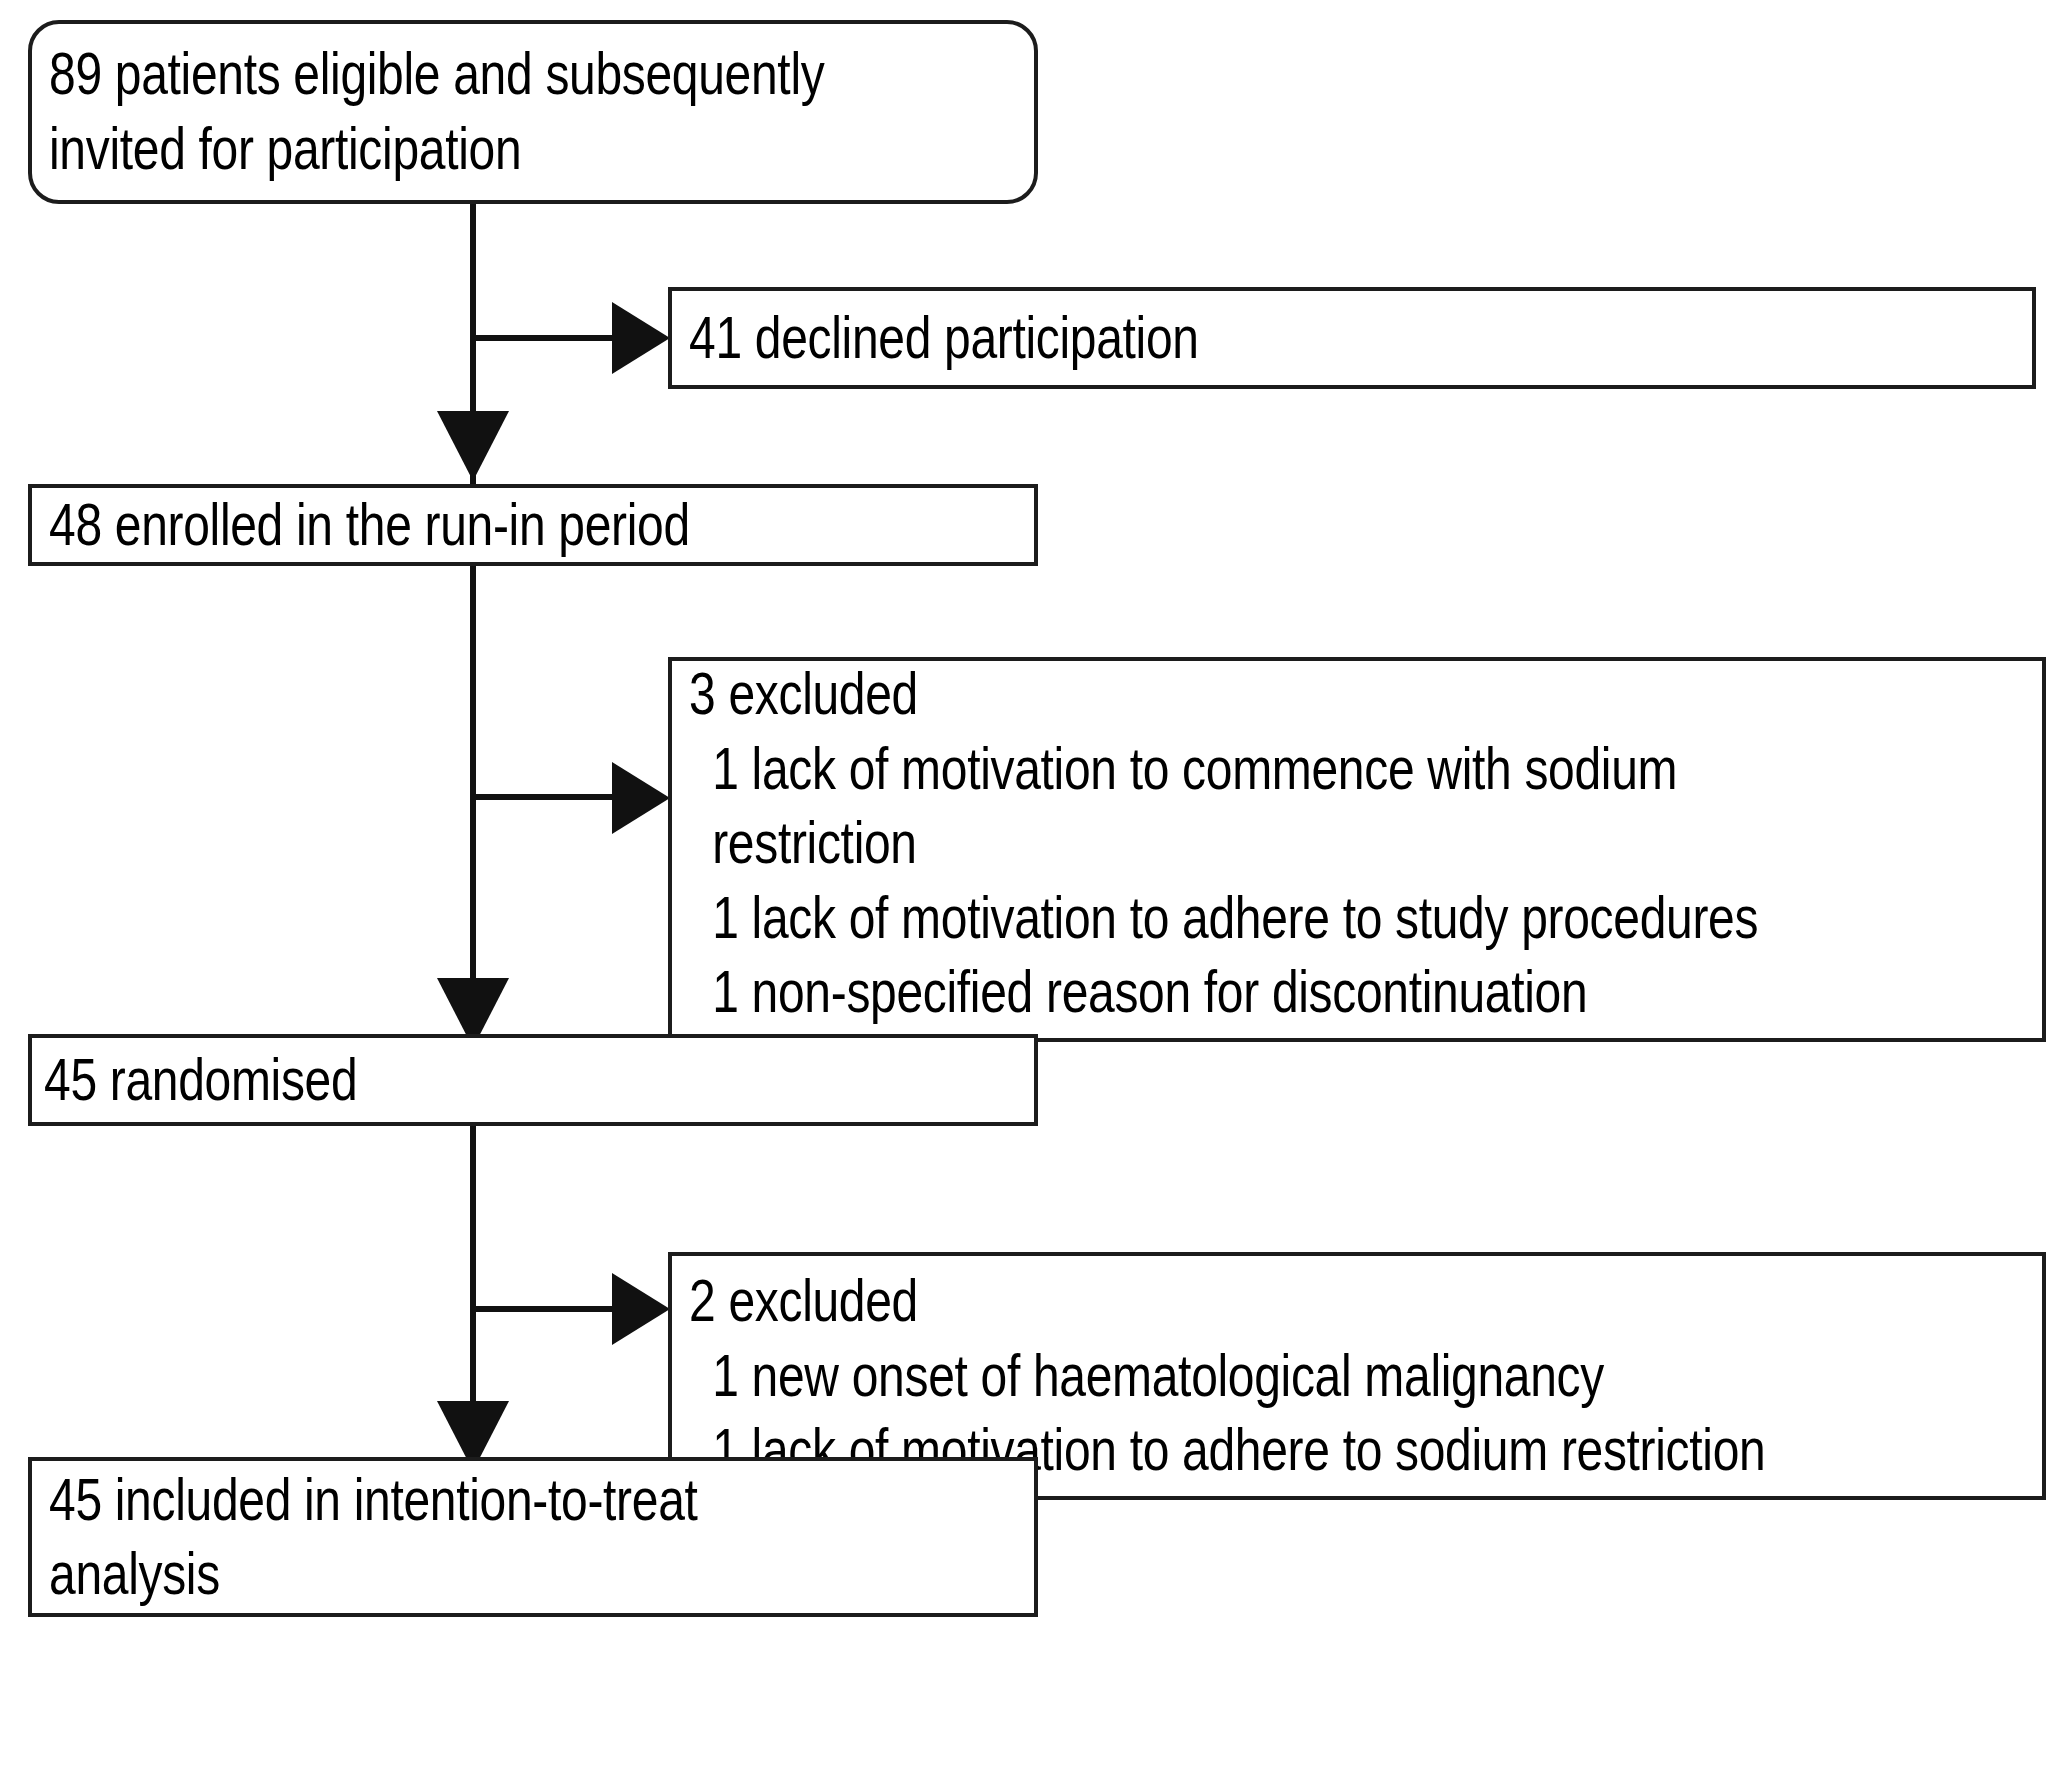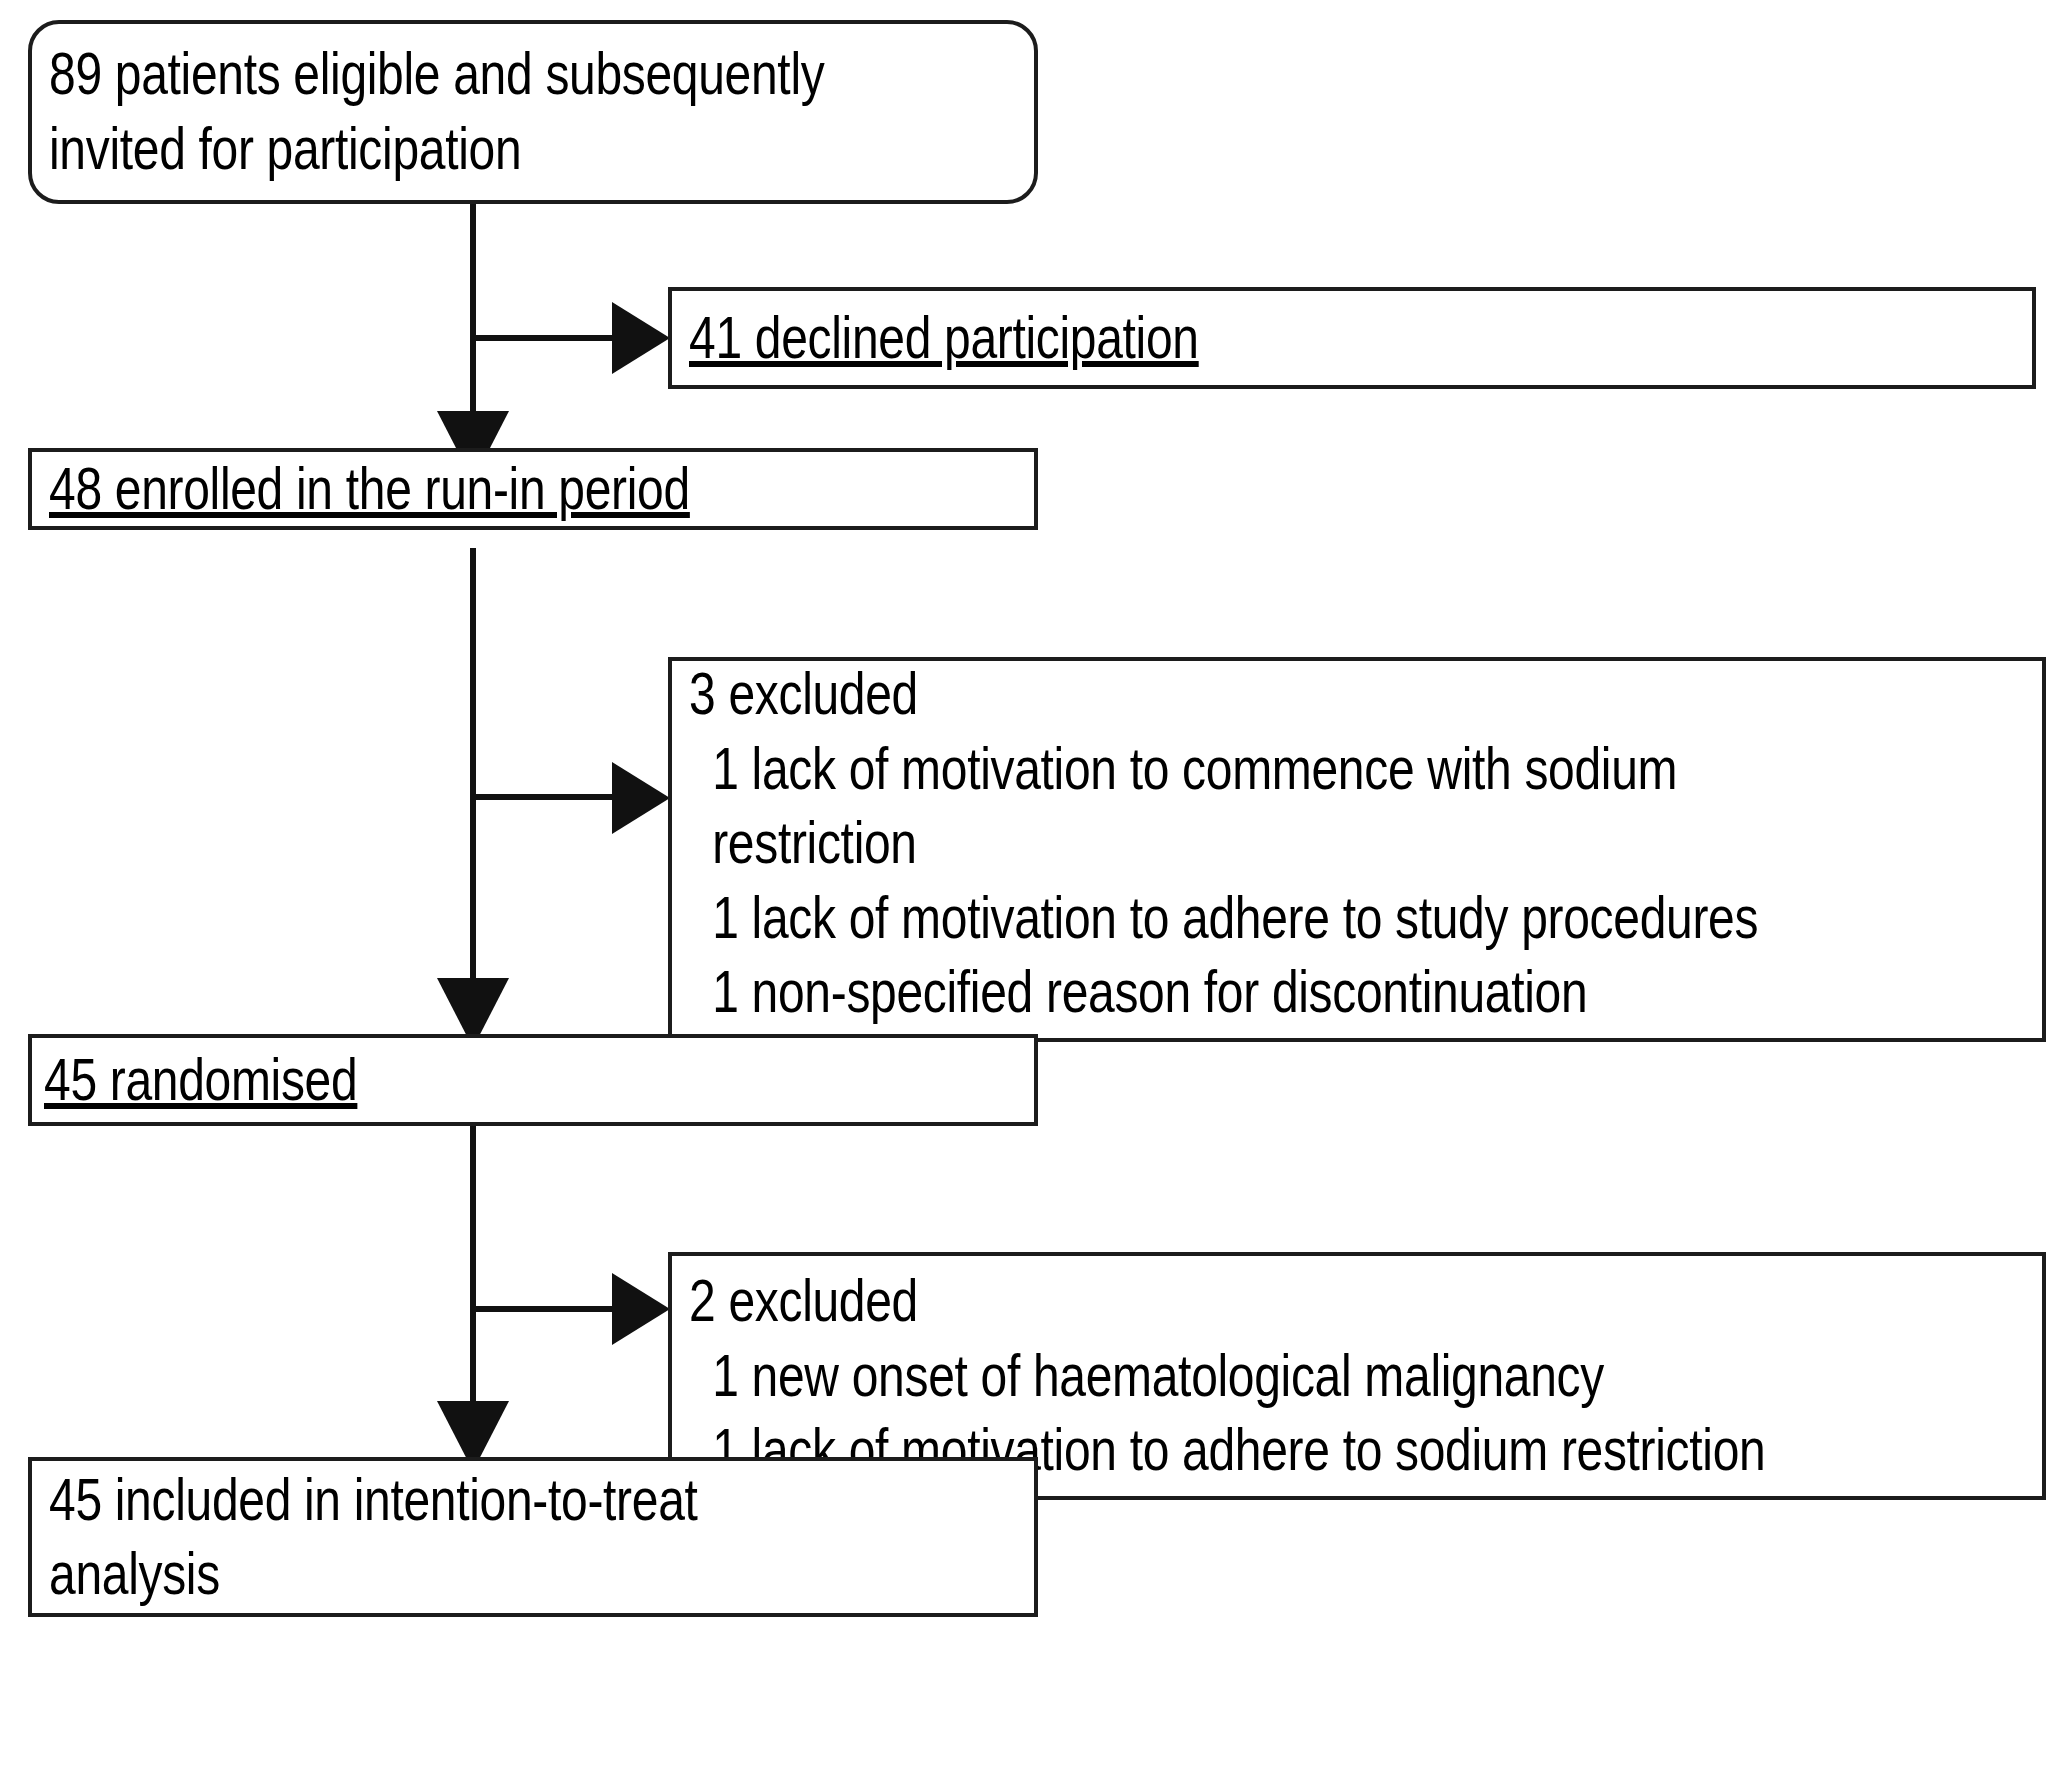--- a/index.html
+++ b/index.html
@@ -65,7 +65,6 @@
     display: flex;
     flex-direction: column;
     justify-content: center;
-    text-decoration: underline;
   }
   #box-eligible, #box-itt {
     display: flex;

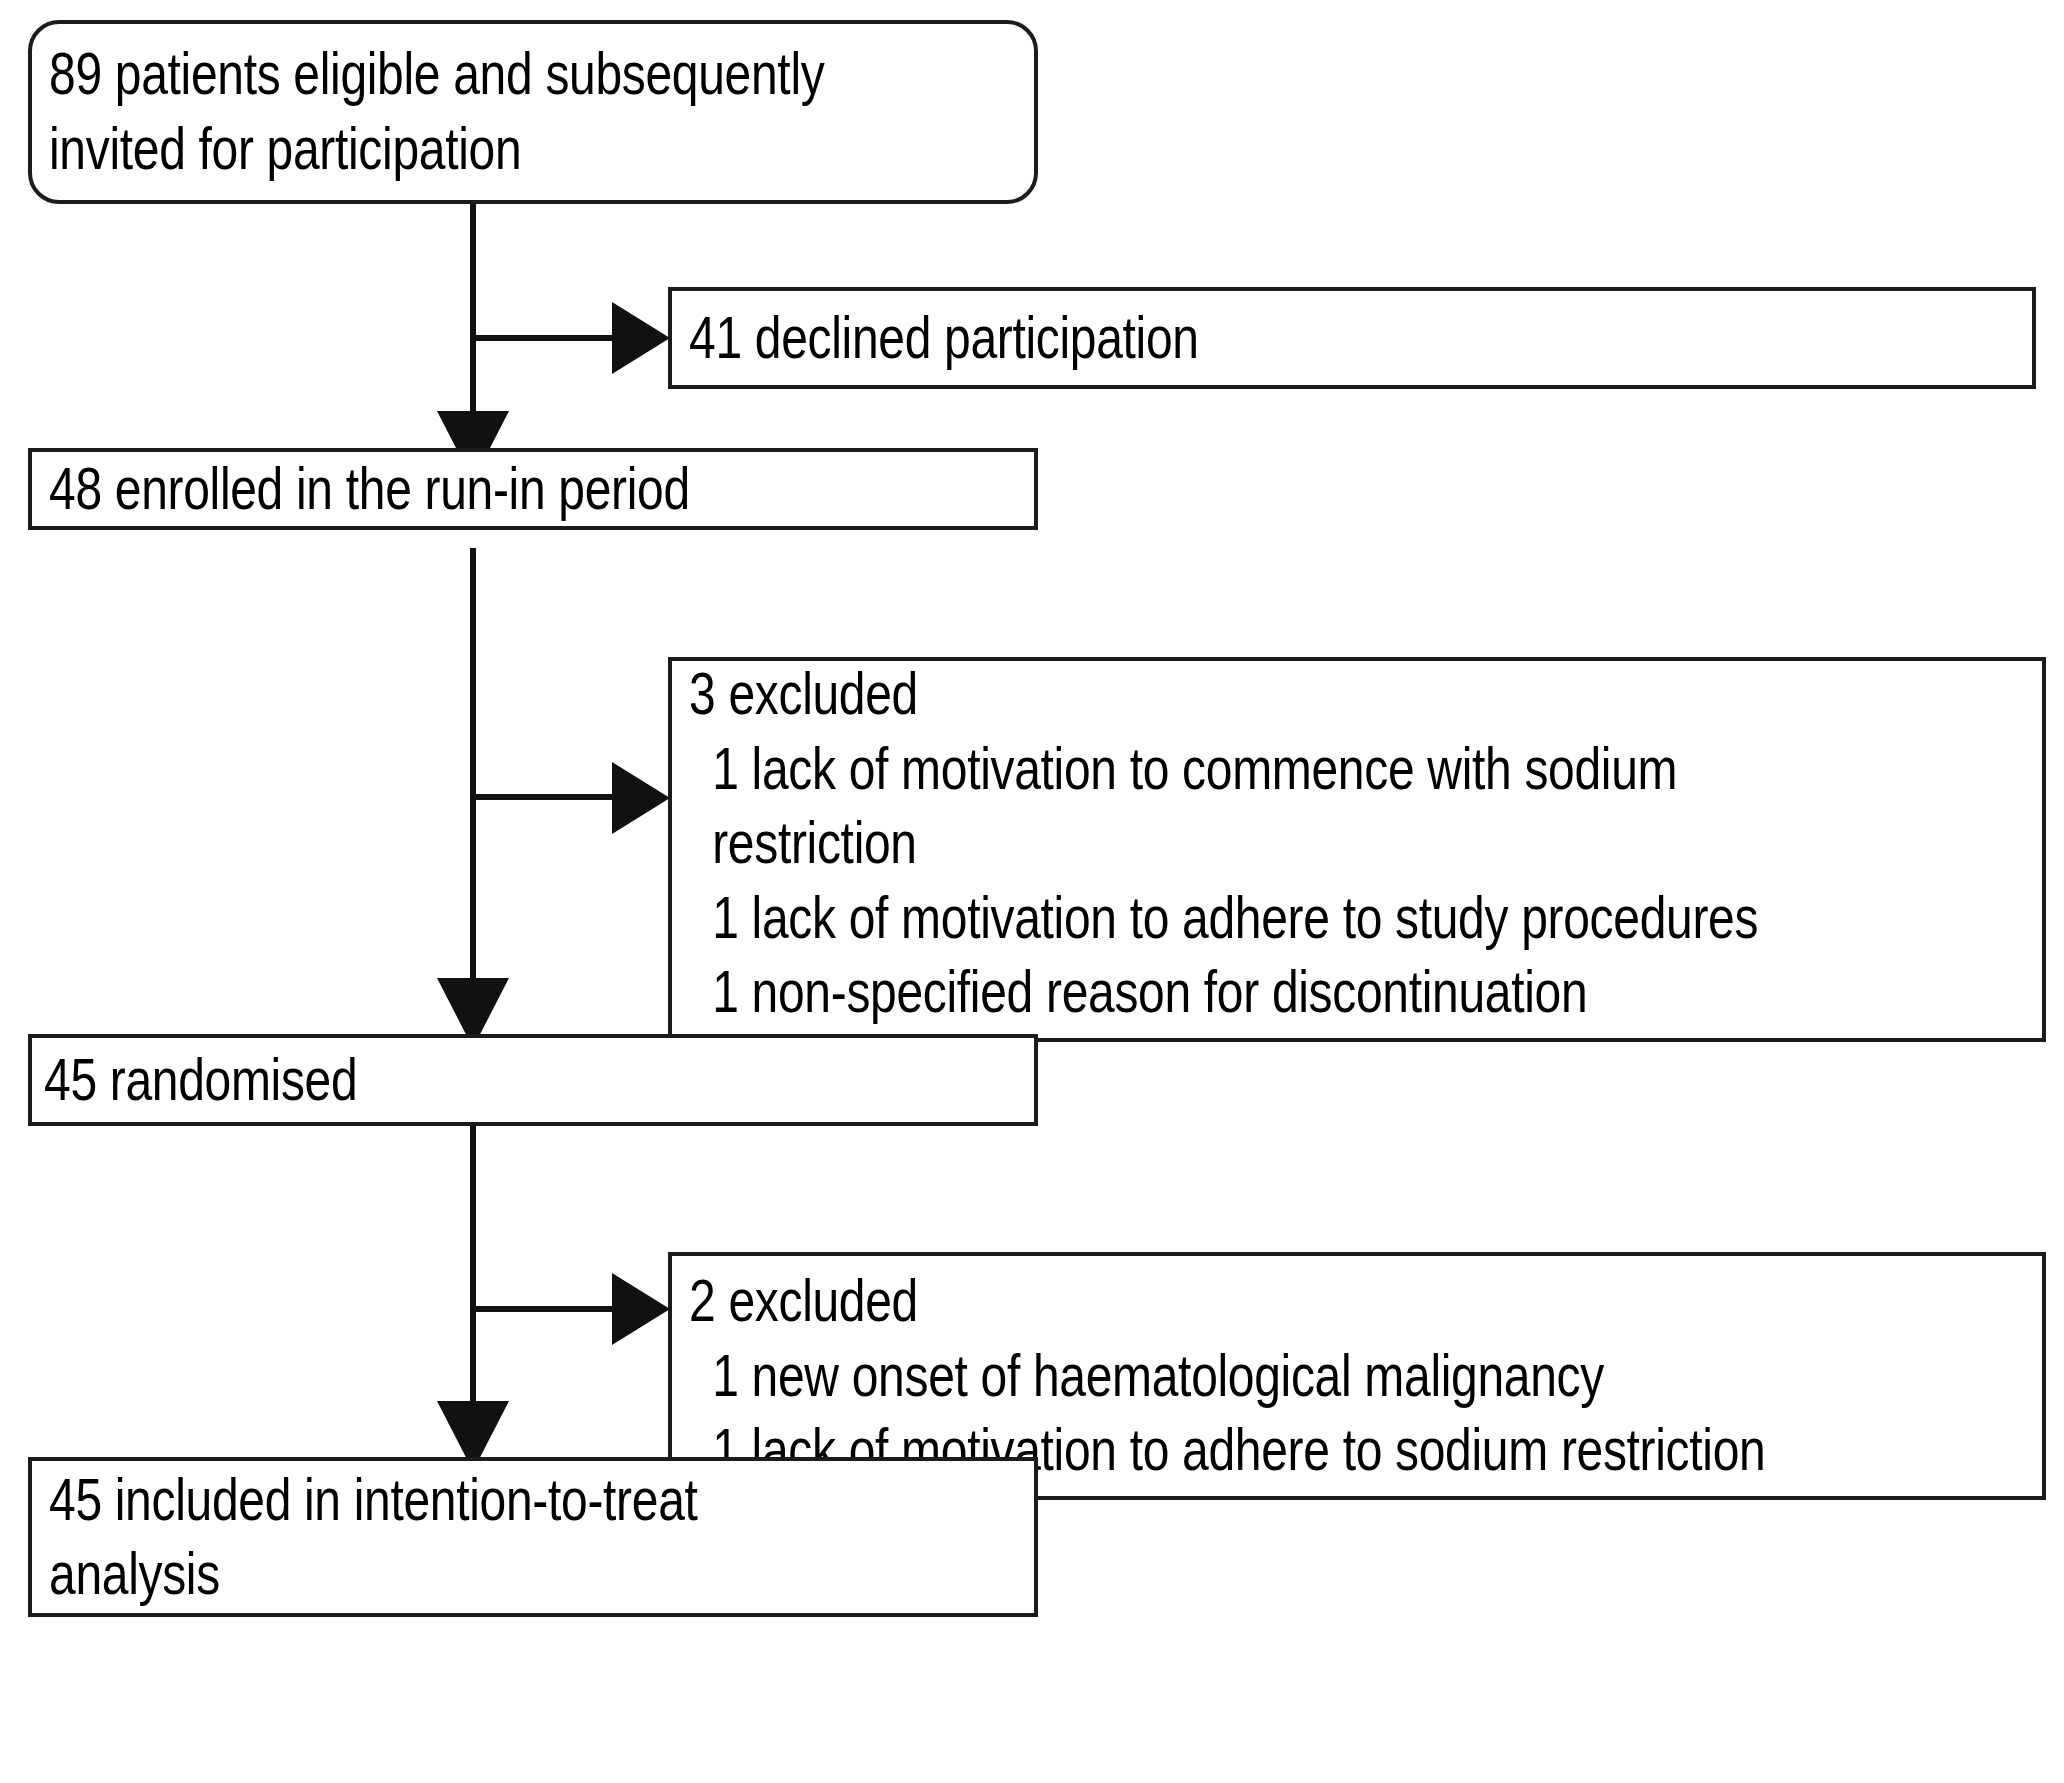--- a/index.html
+++ b/index.html
@@ -51,7 +51,7 @@
 
   
   #box-eligible  { left: 28px;  top: 19.7px;   width: 1010px; height: 184px; border-radius: 31px; }
-  #box-enrolled  { left: 28px;  top: 448px;  width: 1010px; height: 82px;  }
+  #box-enrolled  { left: 28px;  top: 484px;  width: 1010px; height: 82px;  }
   #box-random    { left: 28px;  top: 1034px; width: 1010px; height: 92px; padding-left: 12px; }
   #box-itt       { left: 28px;  top: 1457px; width: 1010px; height: 160px; }
 

